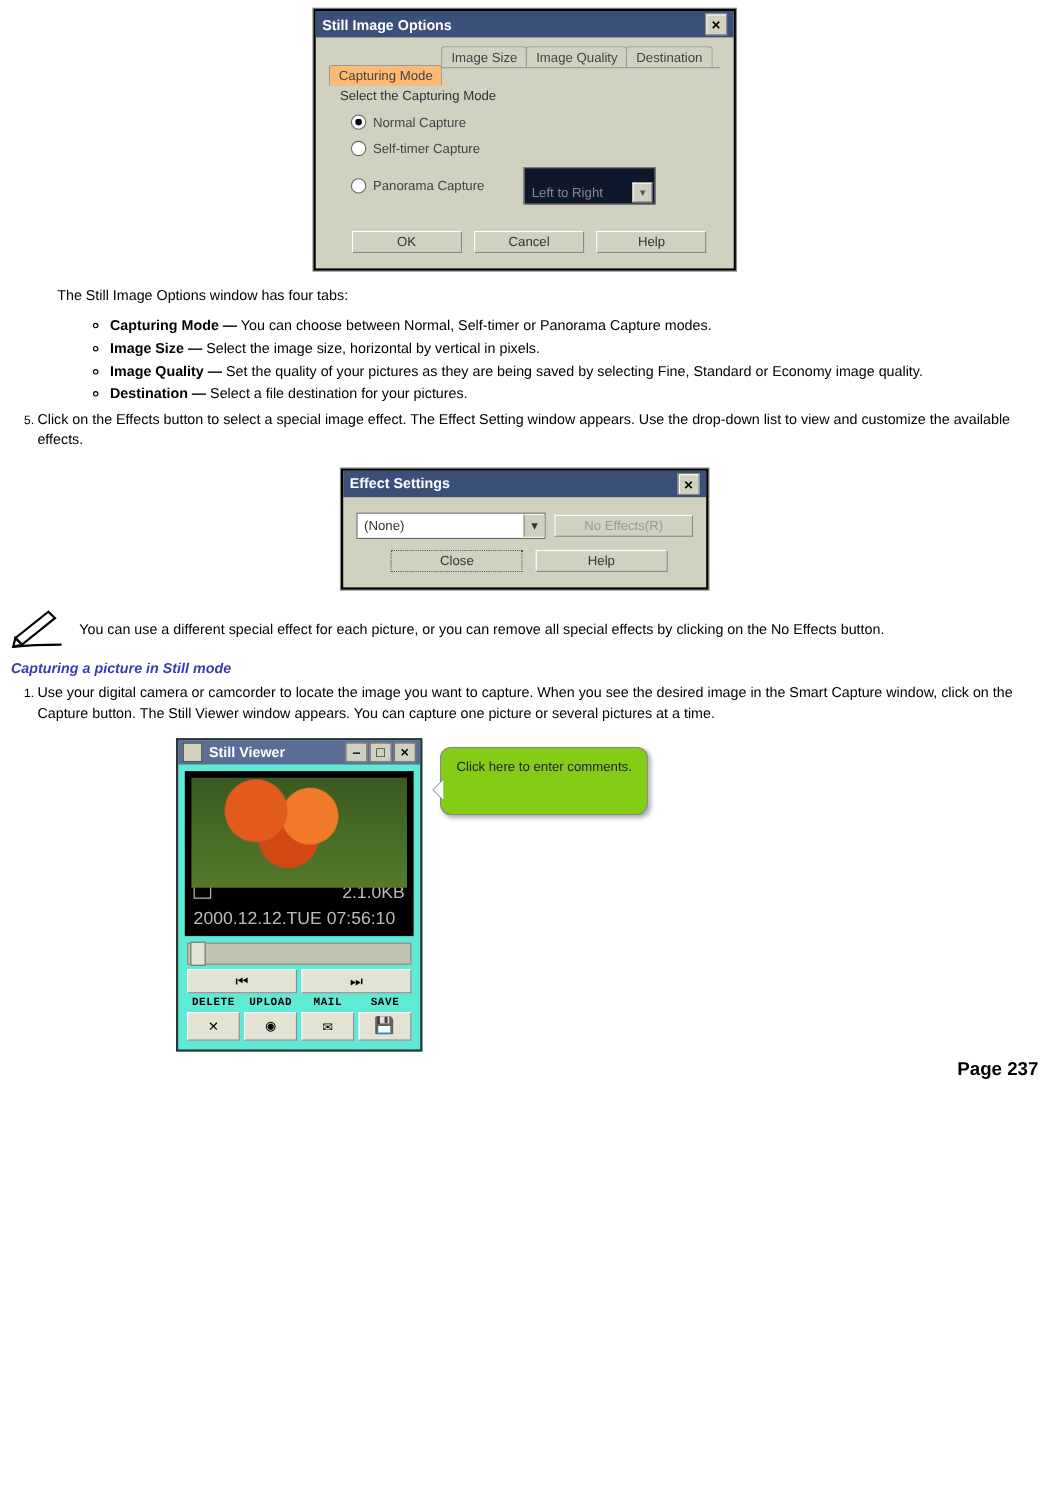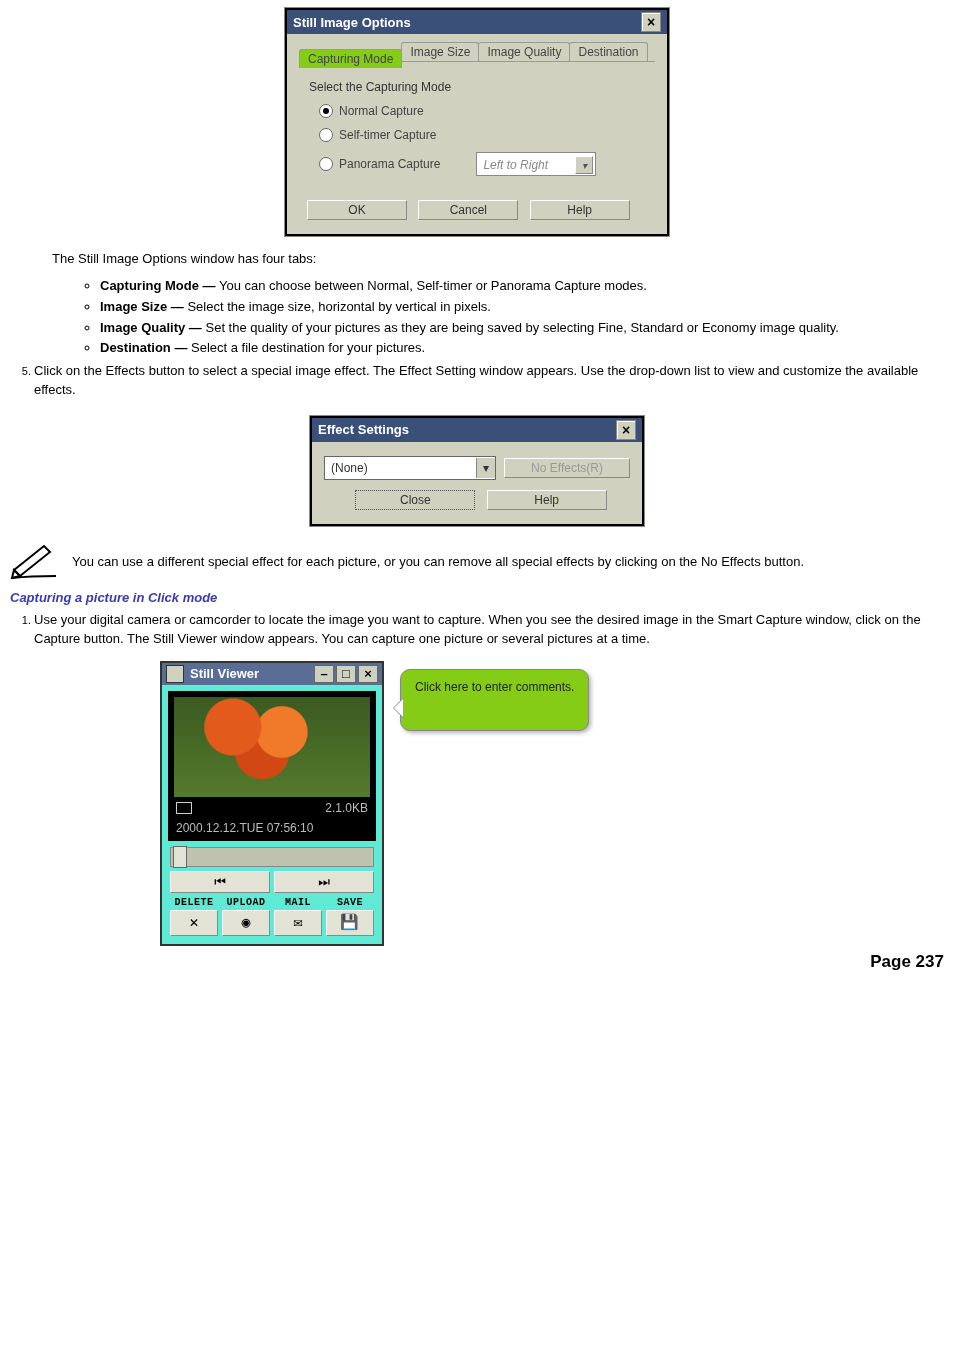--- a/index.html
+++ b/index.html
@@ -54,7 +54,7 @@
     color: #444;
     border-radius: 3px 3px 0 0;
   }
-  .tab.active { background: #84cc16; position: relative; top: 7px; }
+  .tab.active { background: #fdba74; position: relative; top: 17px; }
   .btn3d {
     background: #d0d1bf;
     border: 1px solid #888;

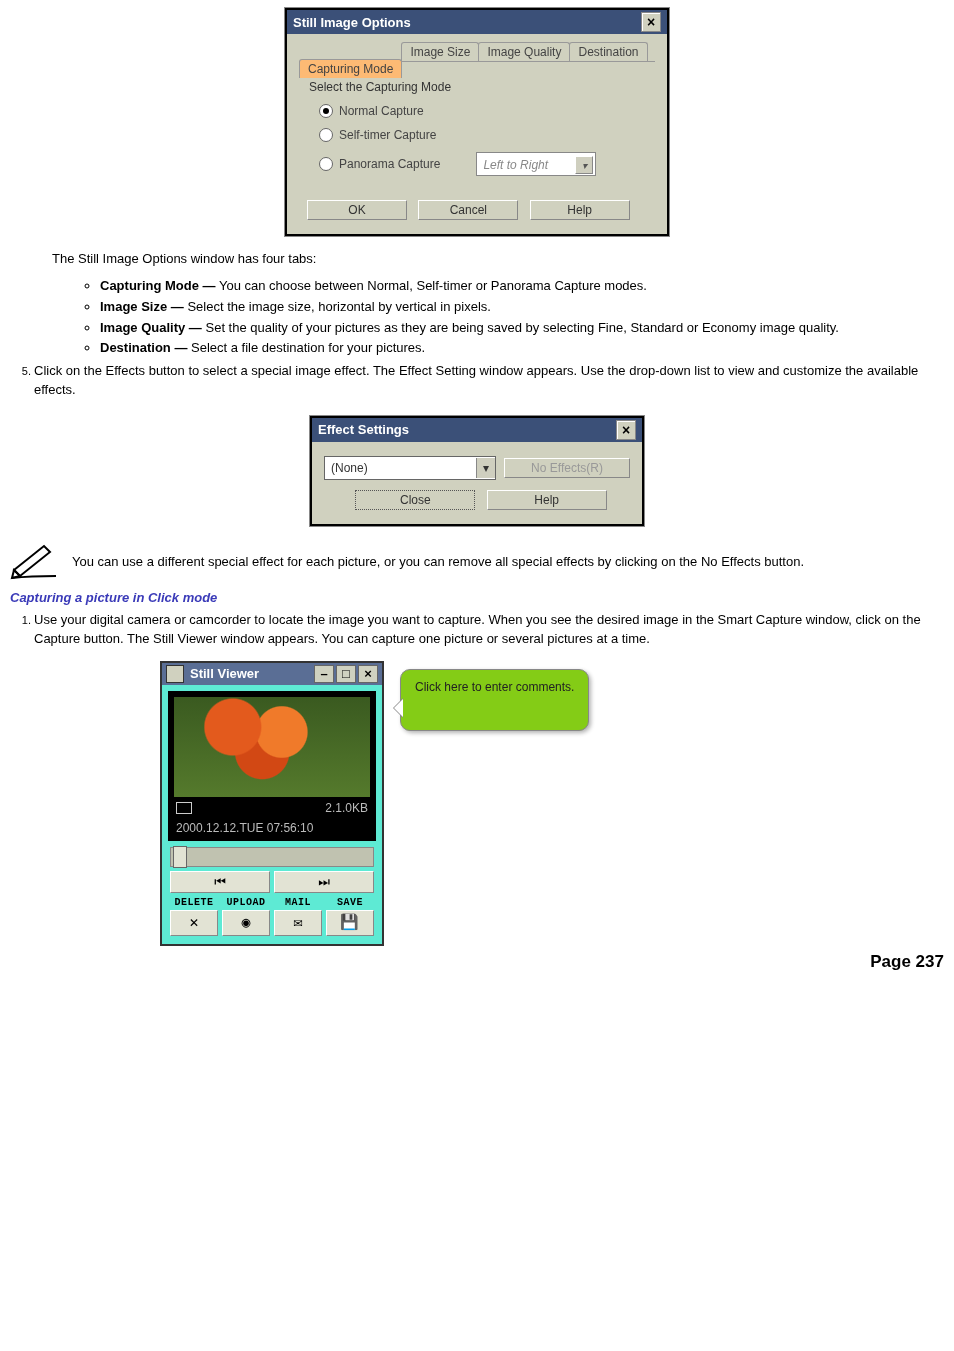--- a/index.html
+++ b/index.html
@@ -77,8 +77,8 @@
   .radio-circle .dot { width: 6px; height: 6px; border-radius: 50%; background: #000; }
   .dropdown-fake {
     display: inline-flex; align-items: center; justify-content: space-between;
-    border: 1px solid #888; background: #ffffff; height: 20px; padding: 2px 2px 0 6px;
-    font-size: 12px; color: #888; font-style: italic;
+    border: 1px solid #888; background: #0f172a; height: 20px; padding: 12px 2px 0 6px;
+    font-size: 12px; color: #888;
   }
   .dropdown-fake .arrow { width: 16px; height: 16px; background: #cfcfbf; border: 1px solid #888; border-top-color:#fff; border-left-color:#fff; display:flex;align-items:center;justify-content:center;font-size:10px;color:#555;}
   .btn-row { text-align: left; margin-top: 10px; }

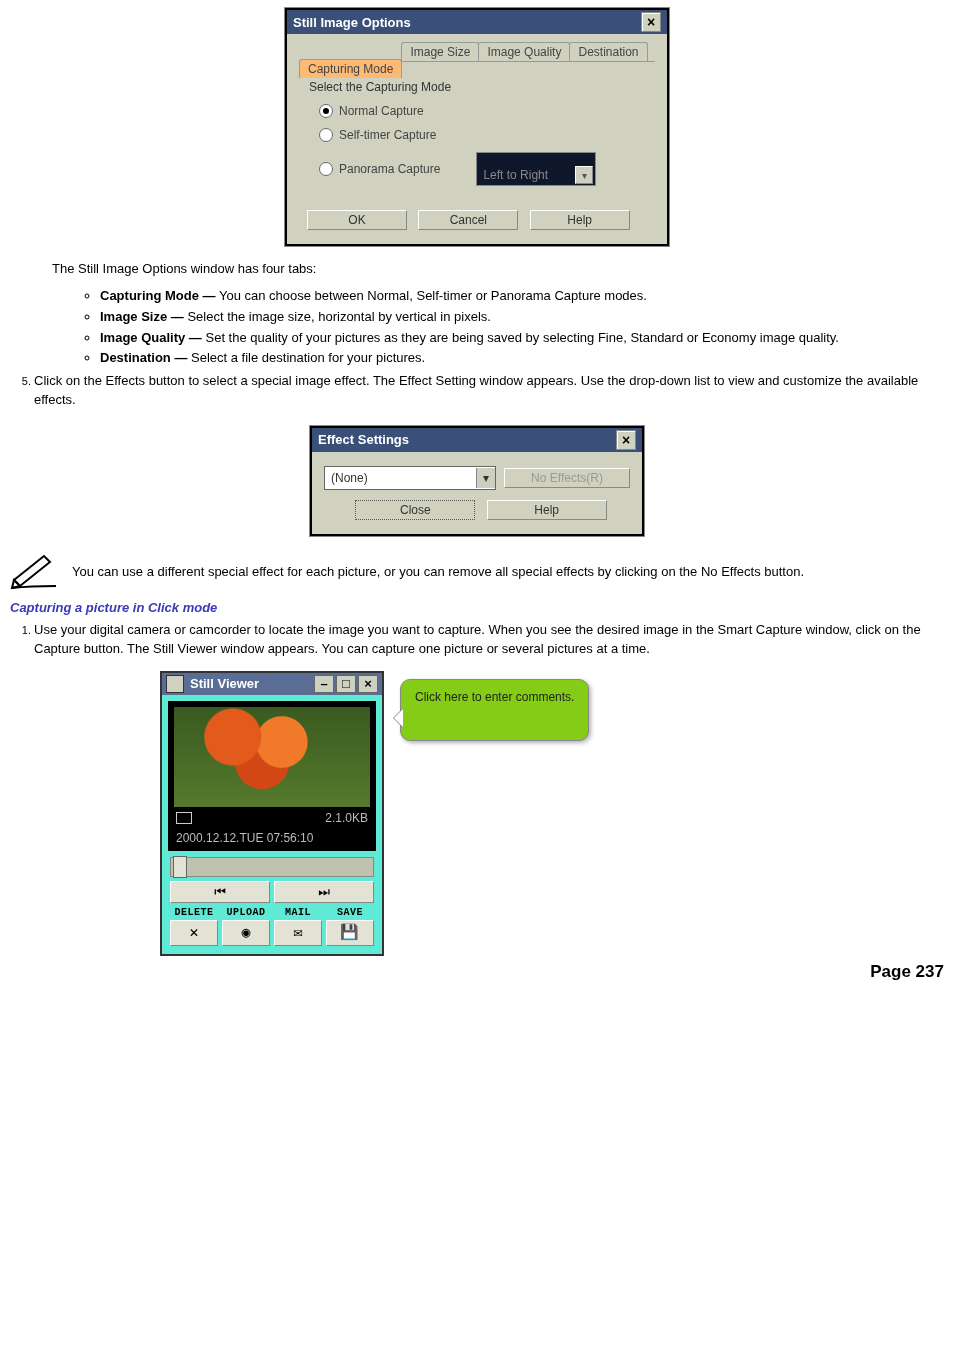--- a/index.html
+++ b/index.html
@@ -81,7 +81,7 @@
     font-size: 12px; color: #888;
   }
   .dropdown-fake .arrow { width: 16px; height: 16px; background: #cfcfbf; border: 1px solid #888; border-top-color:#fff; border-left-color:#fff; display:flex;align-items:center;justify-content:center;font-size:10px;color:#555;}
-  .btn-row { text-align: left; margin-top: 10px; }
+  .btn-row { text-align: center; margin-top: 10px; }
   .btn-row .btn3d { margin-left: 8px; min-width: 70px; }
 
   

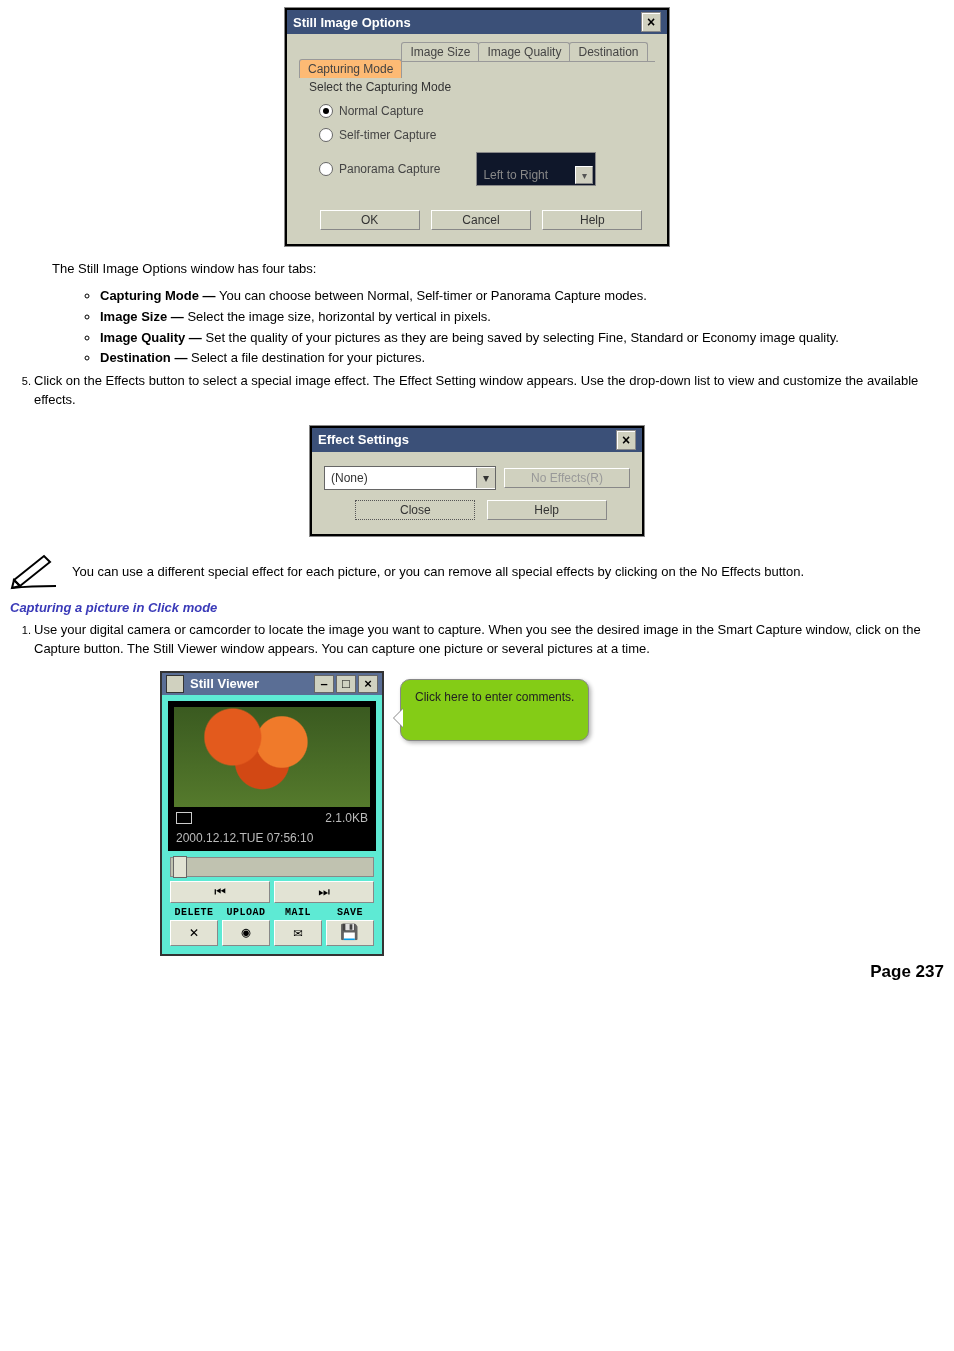--- a/index.html
+++ b/index.html
@@ -252,7 +252,7 @@
   <span class="para" style="flex:1;">You can use a different special effect for each picture, or you can remove all special effects by clicking on the No Effects button.</span>
 </div>
 
-<div class="section-title">Capturing a picture in Click mode</div>
+<div class="section-title">Capturing a picture in Still mode</div>
 
 <ol class="num">
   <li>Use your digital camera or camcorder to locate the image you want to capture. When you see the desired image in the Smart Capture window, click on the Capture button. The Still Viewer window appears. You can capture one picture or several pictures at a time.</li>

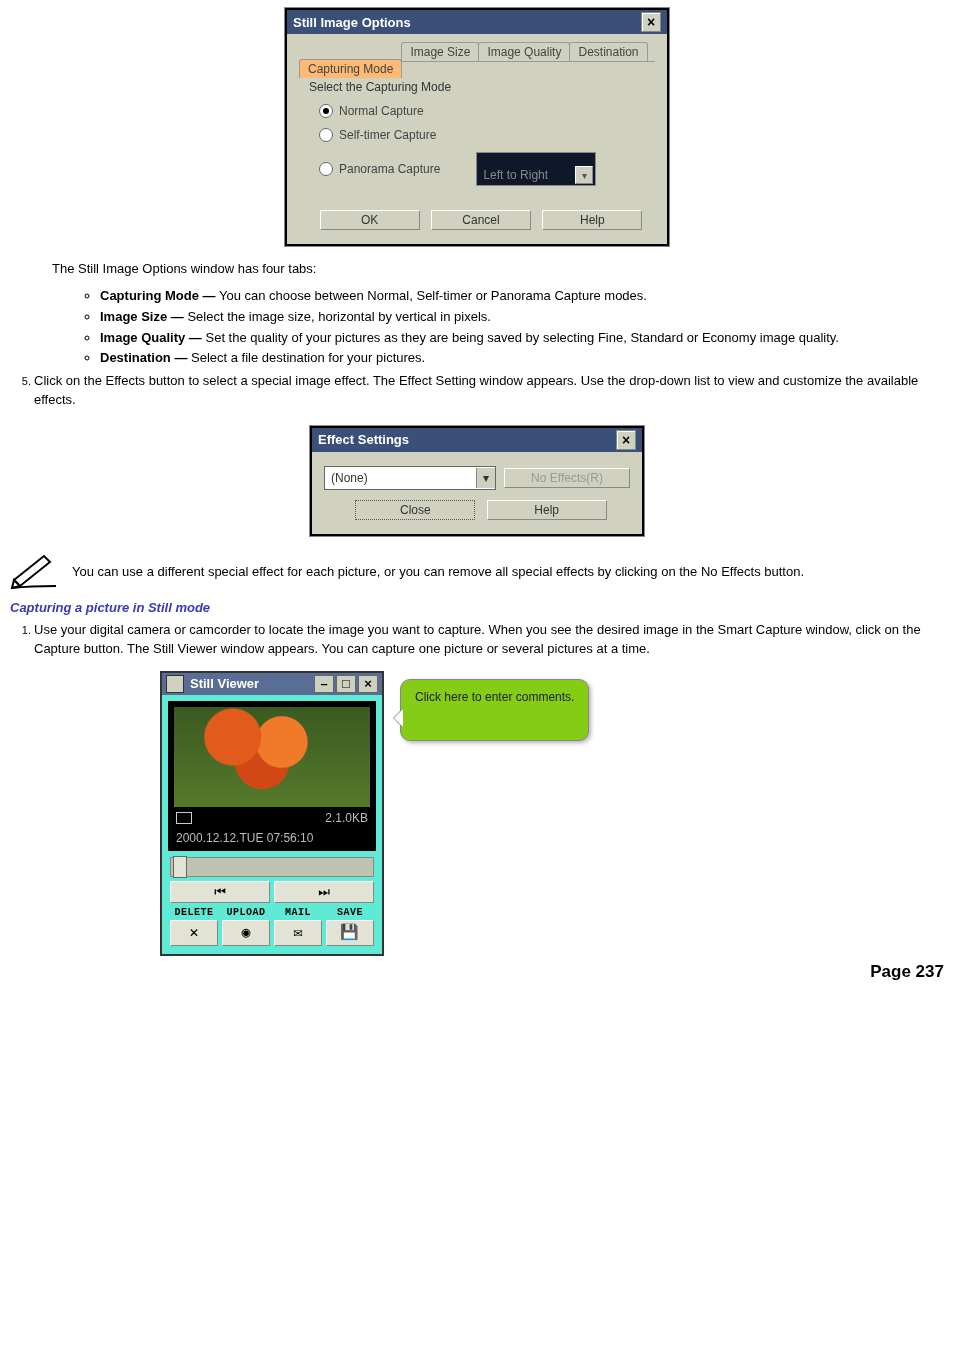--- a/index.html
+++ b/index.html
@@ -137,7 +137,7 @@
   }
   .sv-thumb .cap1 { font-size:26px; font-weight:bold; color:#fff; padding-left:8px; }
   .sv-thumb .cap1 .rest { font-size:12px; color:#ccc; font-weight:normal; margin-left:4px;}
-  .sv-thumb .cap2 { font-size:12px; color:#bbb; padding:1px 8px 6px; display:flex; justify-content:space-between;}
+  .sv-thumb .cap2 { font-size:16px; color:#bbb; padding:1px 8px 6px; display:flex; justify-content:space-between;}
   .sv-thumb .icon-sm { width:14px;height:10px;border:1px solid #ccc;display:inline-block;vertical-align:middle;margin-right:6px;}
   .sv-slider { margin:4px 8px; height:18px; background:#c0c2b0; border:1px solid #888; position:relative;}
   .sv-slider .knob { position:absolute; left:2px; top:-2px; width:12px; height:20px; background:#e2e3d4; border:1px solid #666;}

